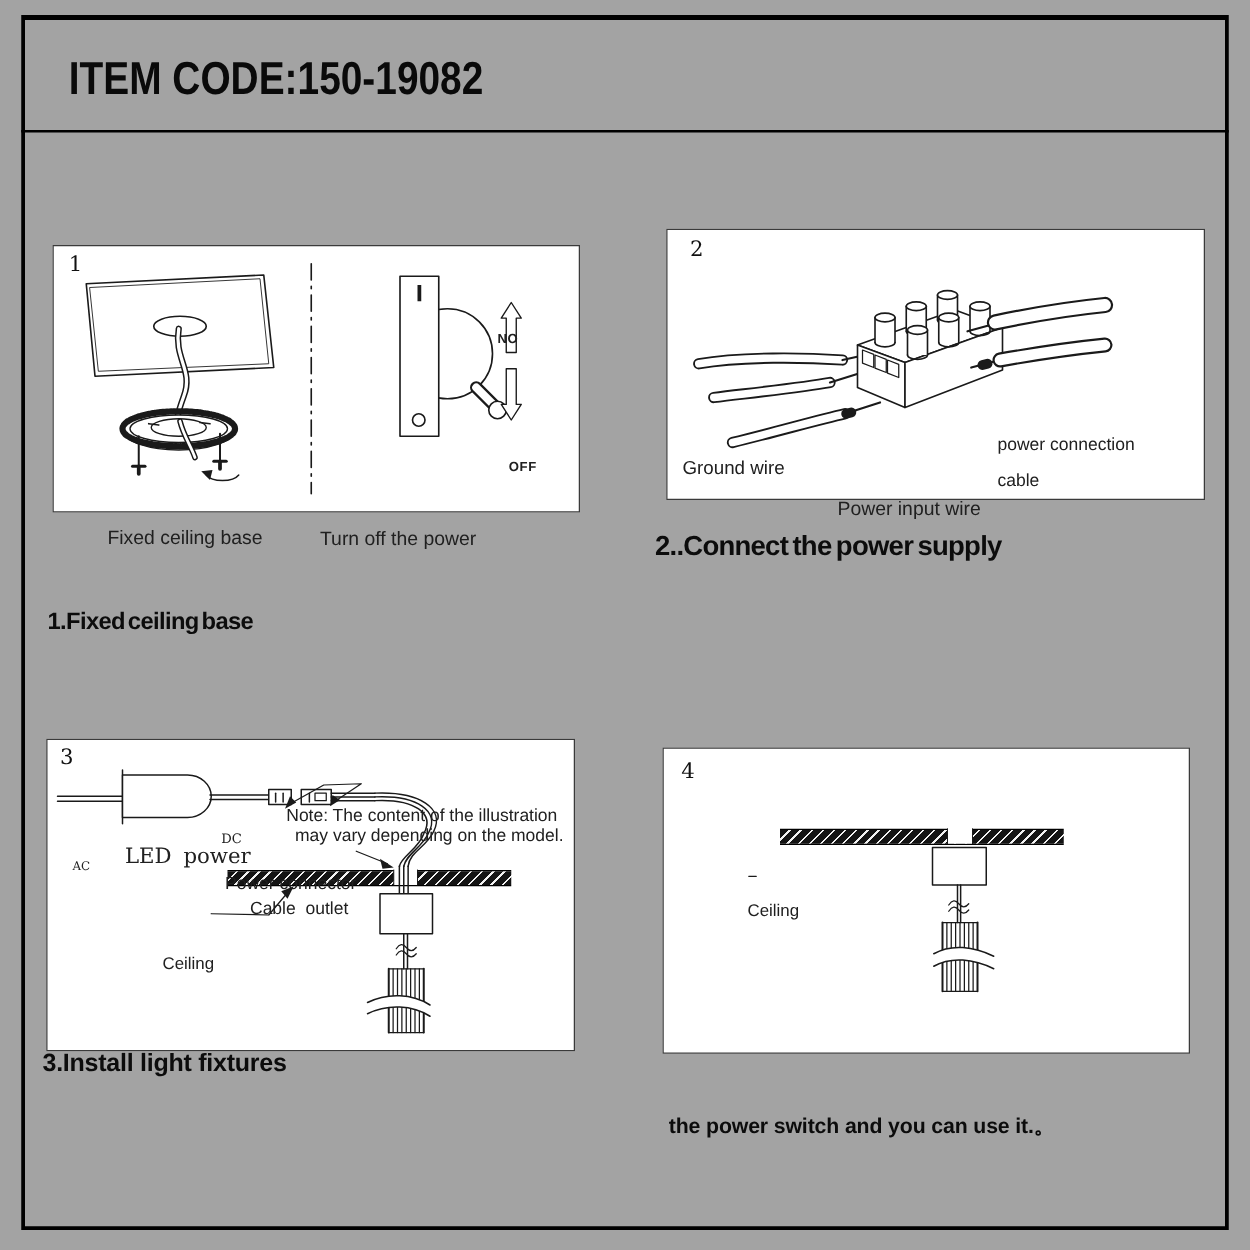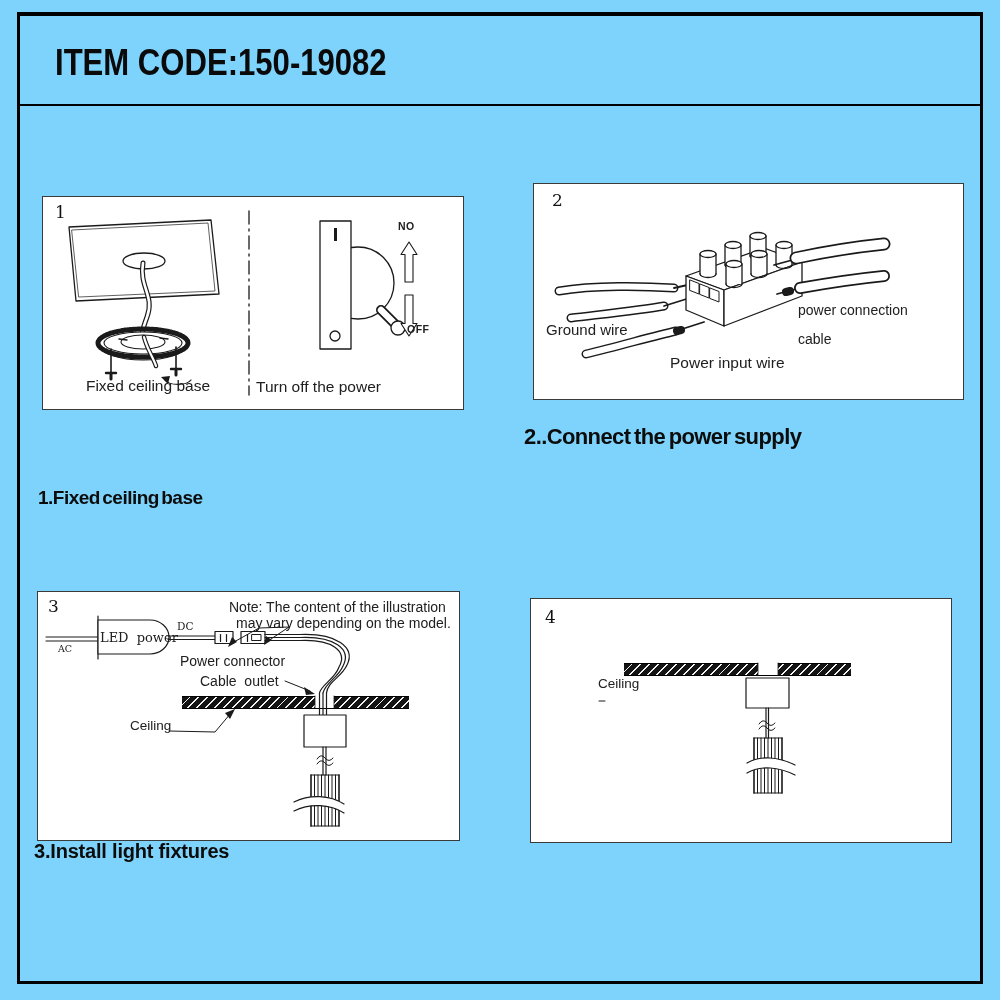--- a/index.html
+++ b/index.html
@@ -3,7 +3,7 @@
 <meta charset="utf-8">
 <style>
   html,body{margin:0;padding:0;background:#fff;}
-  .page{position:relative;width:1000px;height:1000px;background:#7dd3fc;overflow:hidden;
+  .page{position:relative;width:1000px;height:1000px;background:#a3a3a3;overflow:hidden;
         font-family:"Liberation Sans",sans-serif;color:#1a1a1a;}
   .outer-border{position:absolute;left:17px;top:12px;width:960px;height:965px;
         border:3px solid #000;border-top-width:4px;}

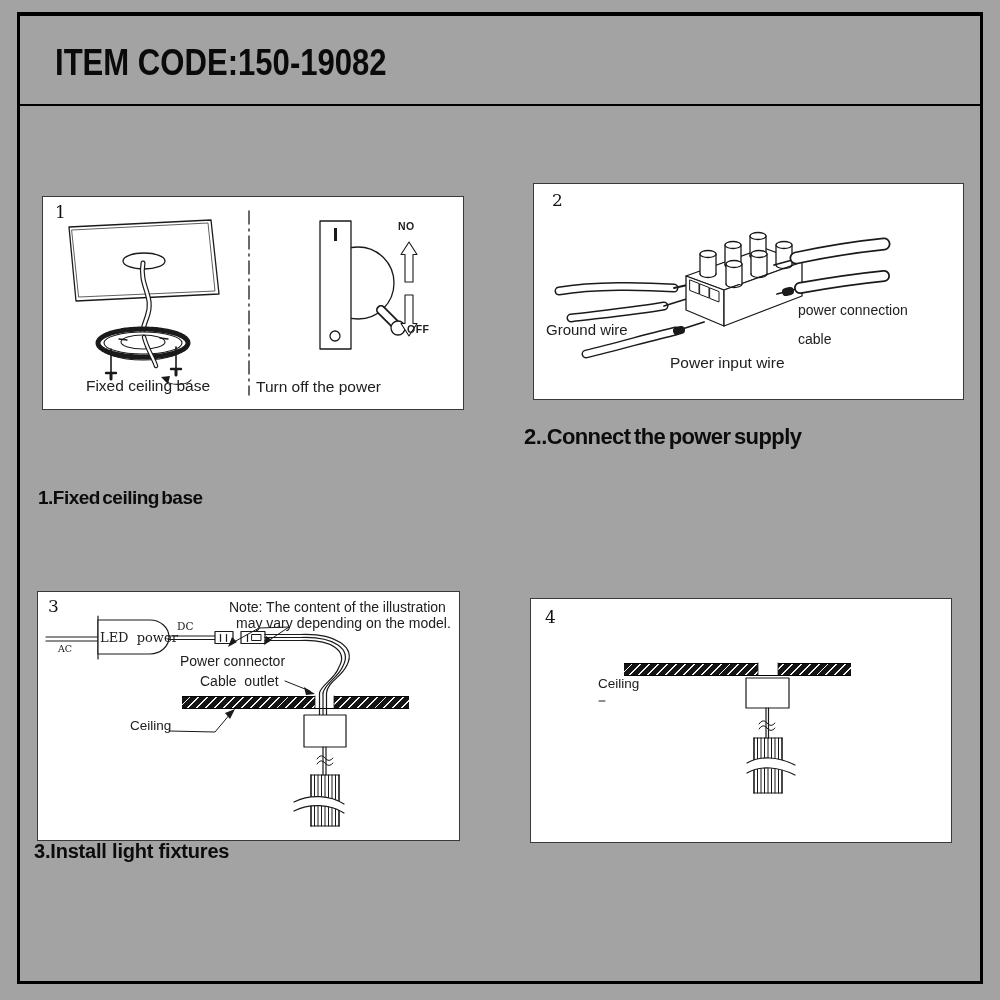--- a/index.html
+++ b/index.html
@@ -12,7 +12,7 @@
         transform:scaleX(0.84);transform-origin:left top;letter-spacing:0px;color:#0a0a0a;}
   .panel{position:absolute;border:1px solid #3a3a3a;background:#fff;}
   .art{position:absolute;left:0;top:0;}
-  .lbl{position:absolute;font-size:13.5px;color:#202020;white-space:pre;line-height:1.1;}
+  .lbl{position:absolute;font-size:13.5px;color:#202020;white-space:pre;line-height:1.1;margin-top:45px;}
   .ser{font-family:"DejaVu Serif",serif;}
   .num{position:absolute;font-family:"DejaVu Serif",serif;font-size:17px;color:#111;}
   .step-cap{position:absolute;font-weight:bold;color:#0c0c0c;white-space:pre;}

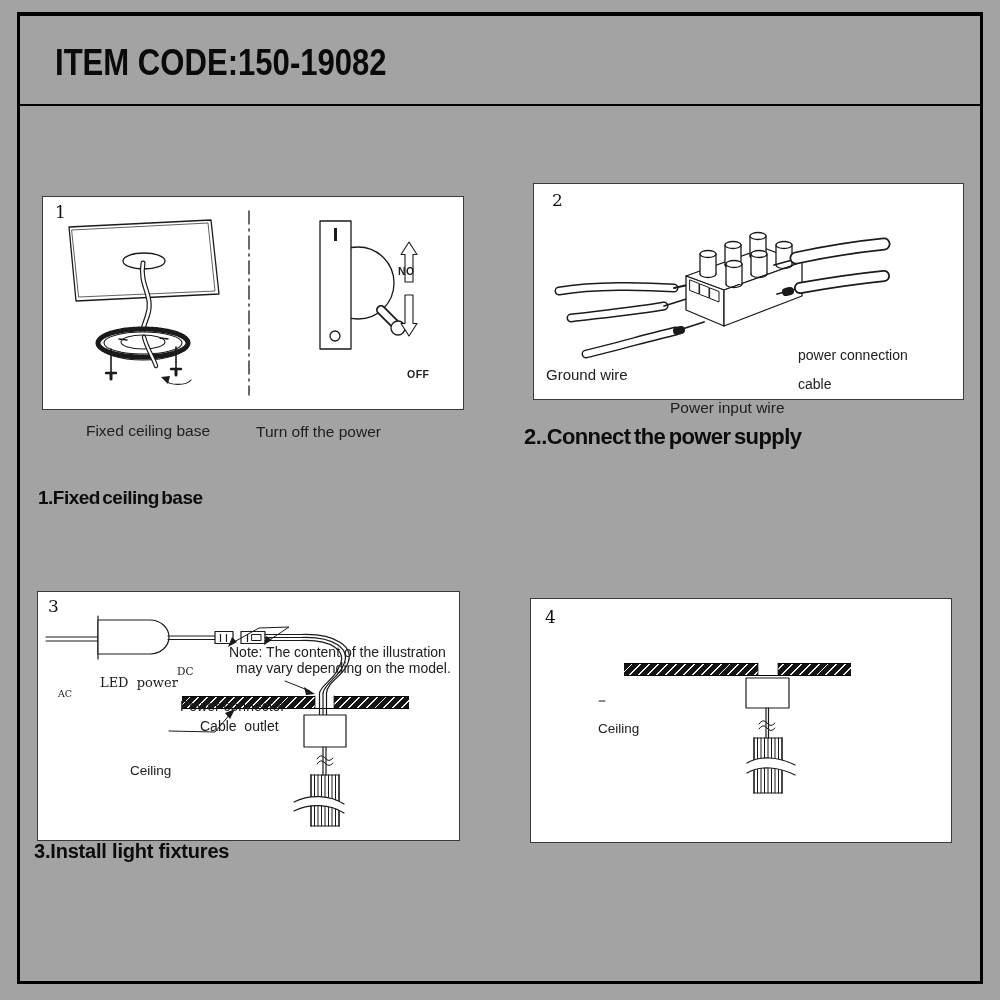--- a/index.html
+++ b/index.html
@@ -235,7 +235,7 @@
       </g>
     </svg>
     <div class="num" style="left:10px;top:4px">3</div>
-    <div class="lbl ser" style="left:62px;top:39px;width:56px;text-align:center;font-size:13px;word-spacing:4px">LED power</div>
+    <div class="lbl ser" style="left:62px;top:39px;width:56px;text-align:center;font-size:17px;word-spacing:4px">LED power</div>
     <div class="lbl ser" style="left:20px;top:52px;font-size:9.5px">AC</div>
     <div class="lbl ser" style="left:139px;top:29px;font-size:10.5px">DC</div>
     <div class="lbl" style="left:191px;top:8px;font-size:14px">Note: The content of the illustration</div>

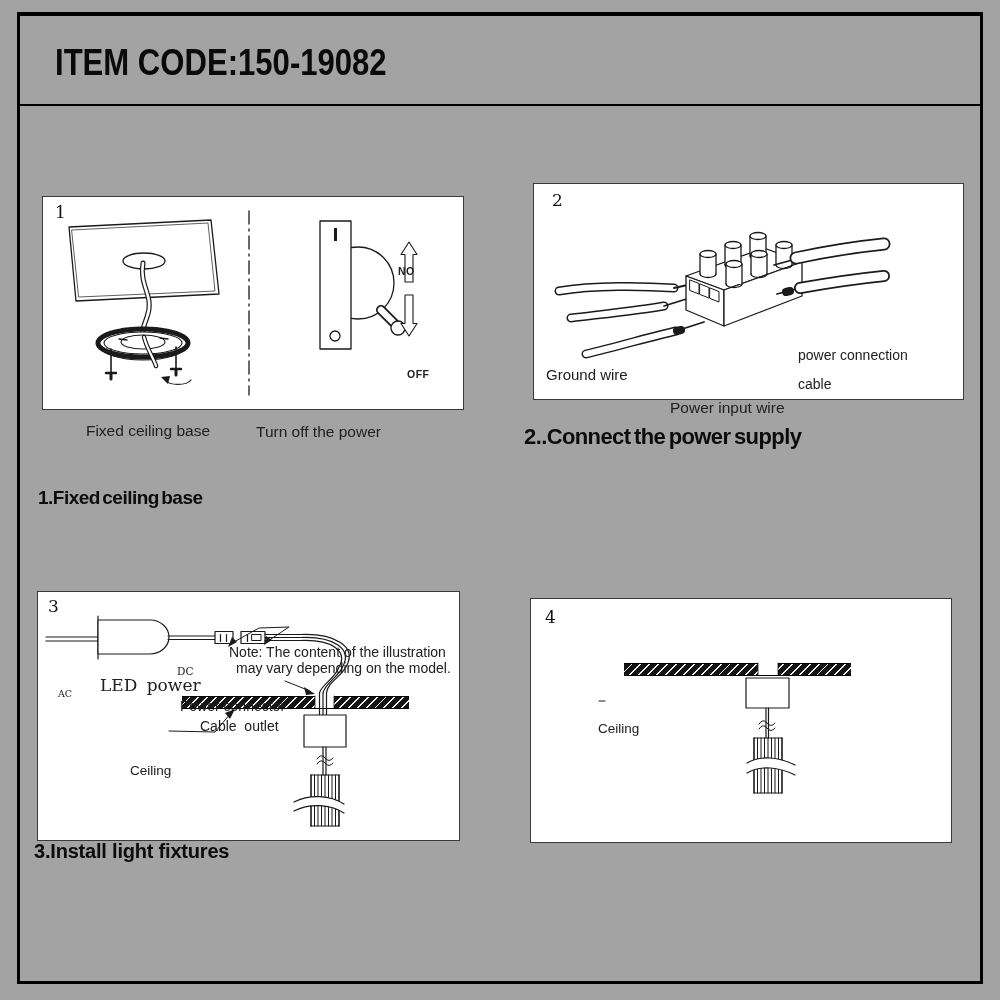--- a/index.html
+++ b/index.html
@@ -283,6 +283,7 @@
     <div class="num" style="left:14px;top:8px">4</div>
     <div class="lbl" style="left:67px;top:78px;font-size:13.5px">Ceiling</div>
   </div>
+  <div class="step-cap" style="left:535px;top:889px;font-size:17px;letter-spacing:-0.1px;line-height:24px">the power switch and you can use it.。</div>
 </div>
 
 </body></html>

